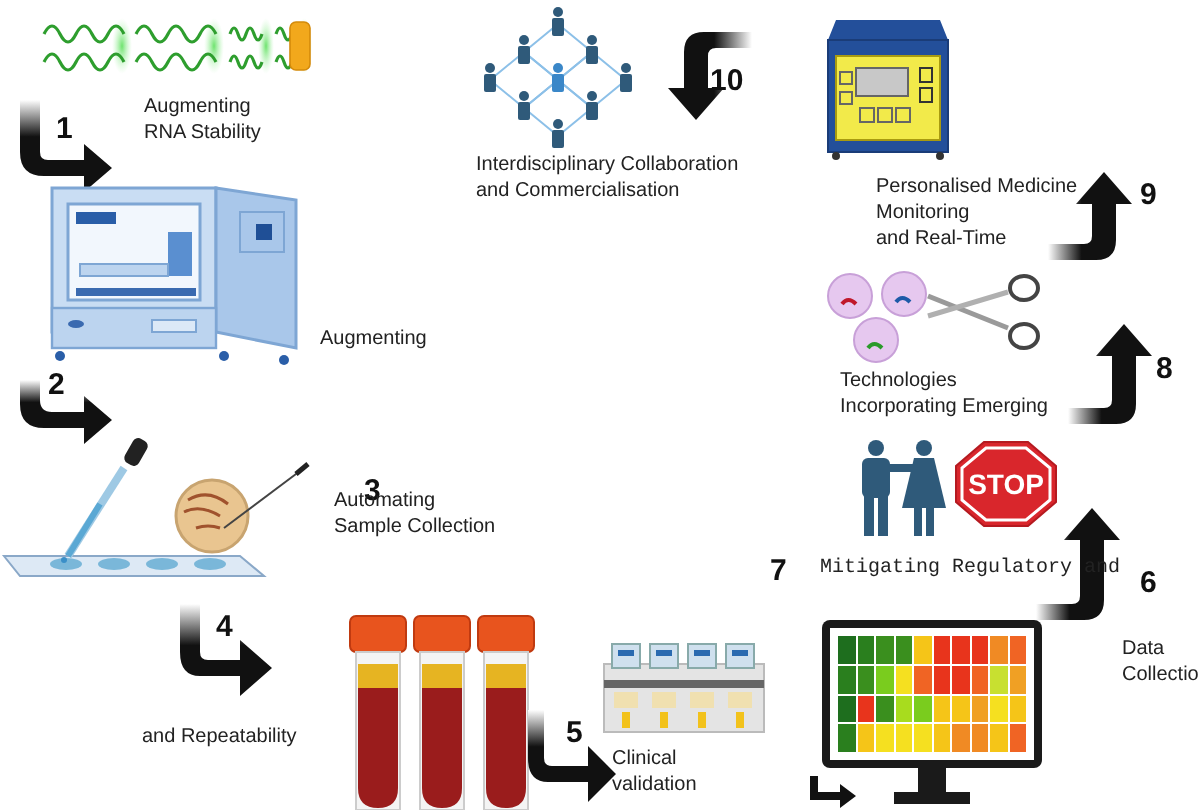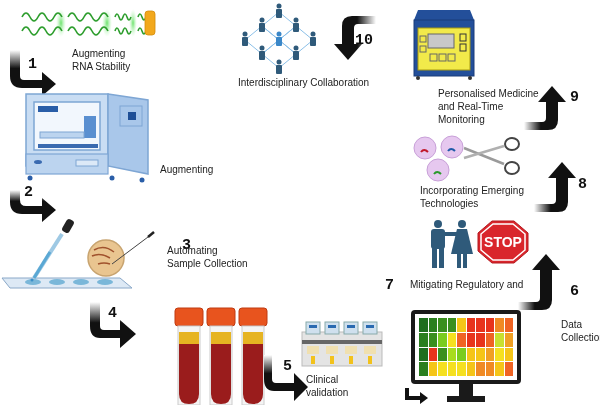--- a/index.html
+++ b/index.html
@@ -6,7 +6,7 @@
   body { width:600px; height:405px; position:relative; overflow:hidden; font-family:"Liberation Sans", sans-serif; color:#1e1e1e; }
   .abs { position:absolute; }
   .label { font-size:10px; line-height:13px; color:#222; }
-  .num { font-family:Liberation Mono, monospace; font-weight:bold; font-size:15px; color:#111; }
+  .num { font-family:Liberation Sans, sans-serif; font-weight:bold; font-size:15px; color:#111; }
   svg { position:absolute; overflow:visible; }
 </style>
 </head>

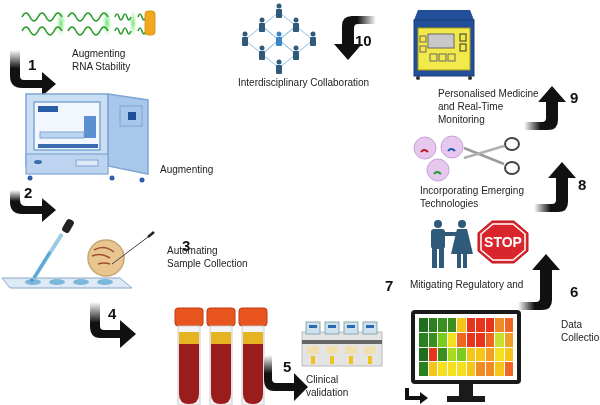--- a/index.html
+++ b/index.html
@@ -369,6 +369,7 @@
 <div class="abs num" style="left:355px;top:32px;">10</div>
 <div class="abs label" style="left:238px;top:76px;">
   <div>Interdisciplinary Collaboration</div>
+  <div>and Commercialisation</div>
 </div>
 
 </body></html>

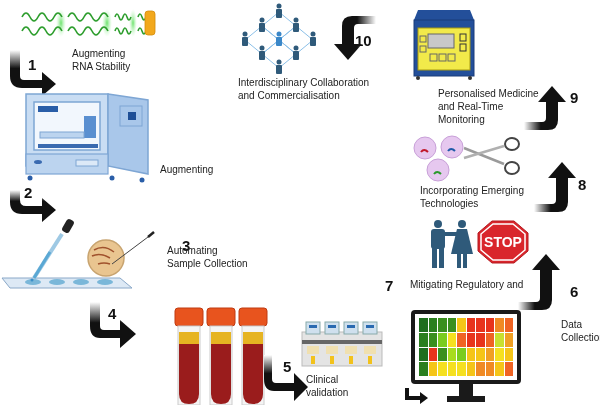--- a/index.html
+++ b/index.html
@@ -297,8 +297,8 @@
 </svg>
 <div class="abs label" style="left:438px;top:87px;">
   <div>Personalised Medicine</div>
+  <div>Monitoring</div>
   <div>and Real-Time</div>
-  <div>Monitoring</div>
 </div>
 <svg style="left:524px;top:86px;" width="44" height="44" viewBox="0 0 44 44">
   <defs>

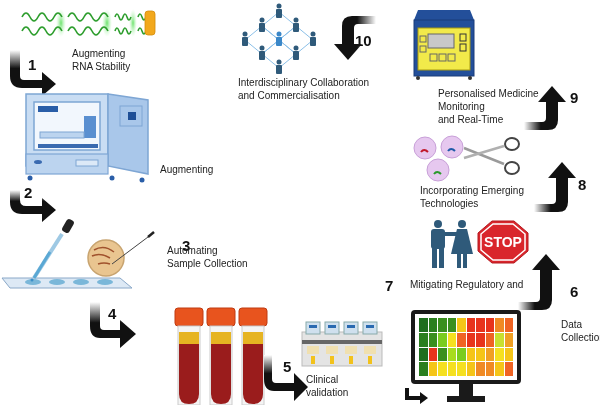--- a/index.html
+++ b/index.html
@@ -266,8 +266,8 @@
   <ellipse cx="100" cy="34" rx="7" ry="6" fill="none" stroke="#444" stroke-width="2"></ellipse>
 </svg>
 <div class="abs label" style="left:420px;top:184px;">
+  <div>Technologies</div>
   <div>Incorporating Emerging</div>
-  <div>Technologies</div>
 </div>
 <svg style="left:534px;top:162px;" width="44" height="50" viewBox="0 0 44 50">
   <defs>

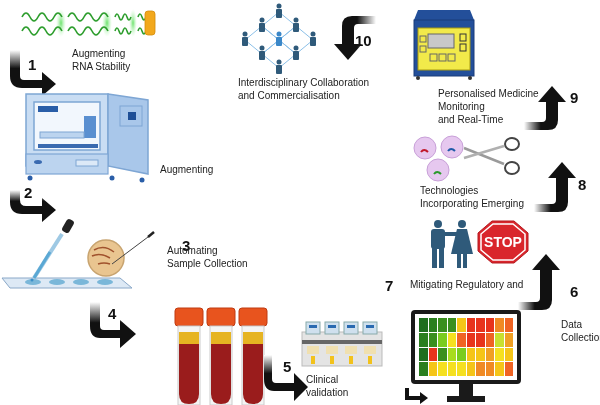--- a/index.html
+++ b/index.html
@@ -249,7 +249,7 @@
   <text x="26" y="27" text-anchor="middle" font-family="Liberation Sans, sans-serif" font-weight="bold" font-size="14" fill="#fff">STOP</text>
 </svg>
 <div class="abs num" style="left:385px;top:277px;">7</div>
-<div class="abs label" style="left:410px;top:278px;">
+<div class="abs label" style="left:410px;top:278px;font-family:Liberation Mono, monospace;">
   <div>Mitigating Regulatory and</div>
 </div>
 

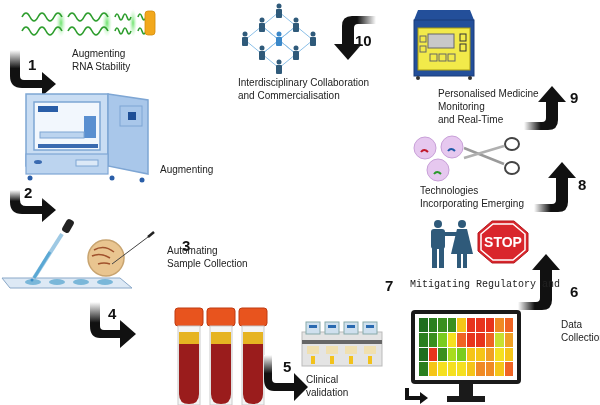--- a/index.html
+++ b/index.html
@@ -107,6 +107,7 @@
 </svg>
 <div class="abs num" style="left:108px;top:305px;">4</div>
 <div class="abs label" style="left:71px;top:362px;">
+  <div>and Repeatability</div>
 </div>
 
 <svg style="left:174px;top:308px;" width="96" height="97" viewBox="0 0 96 97">

